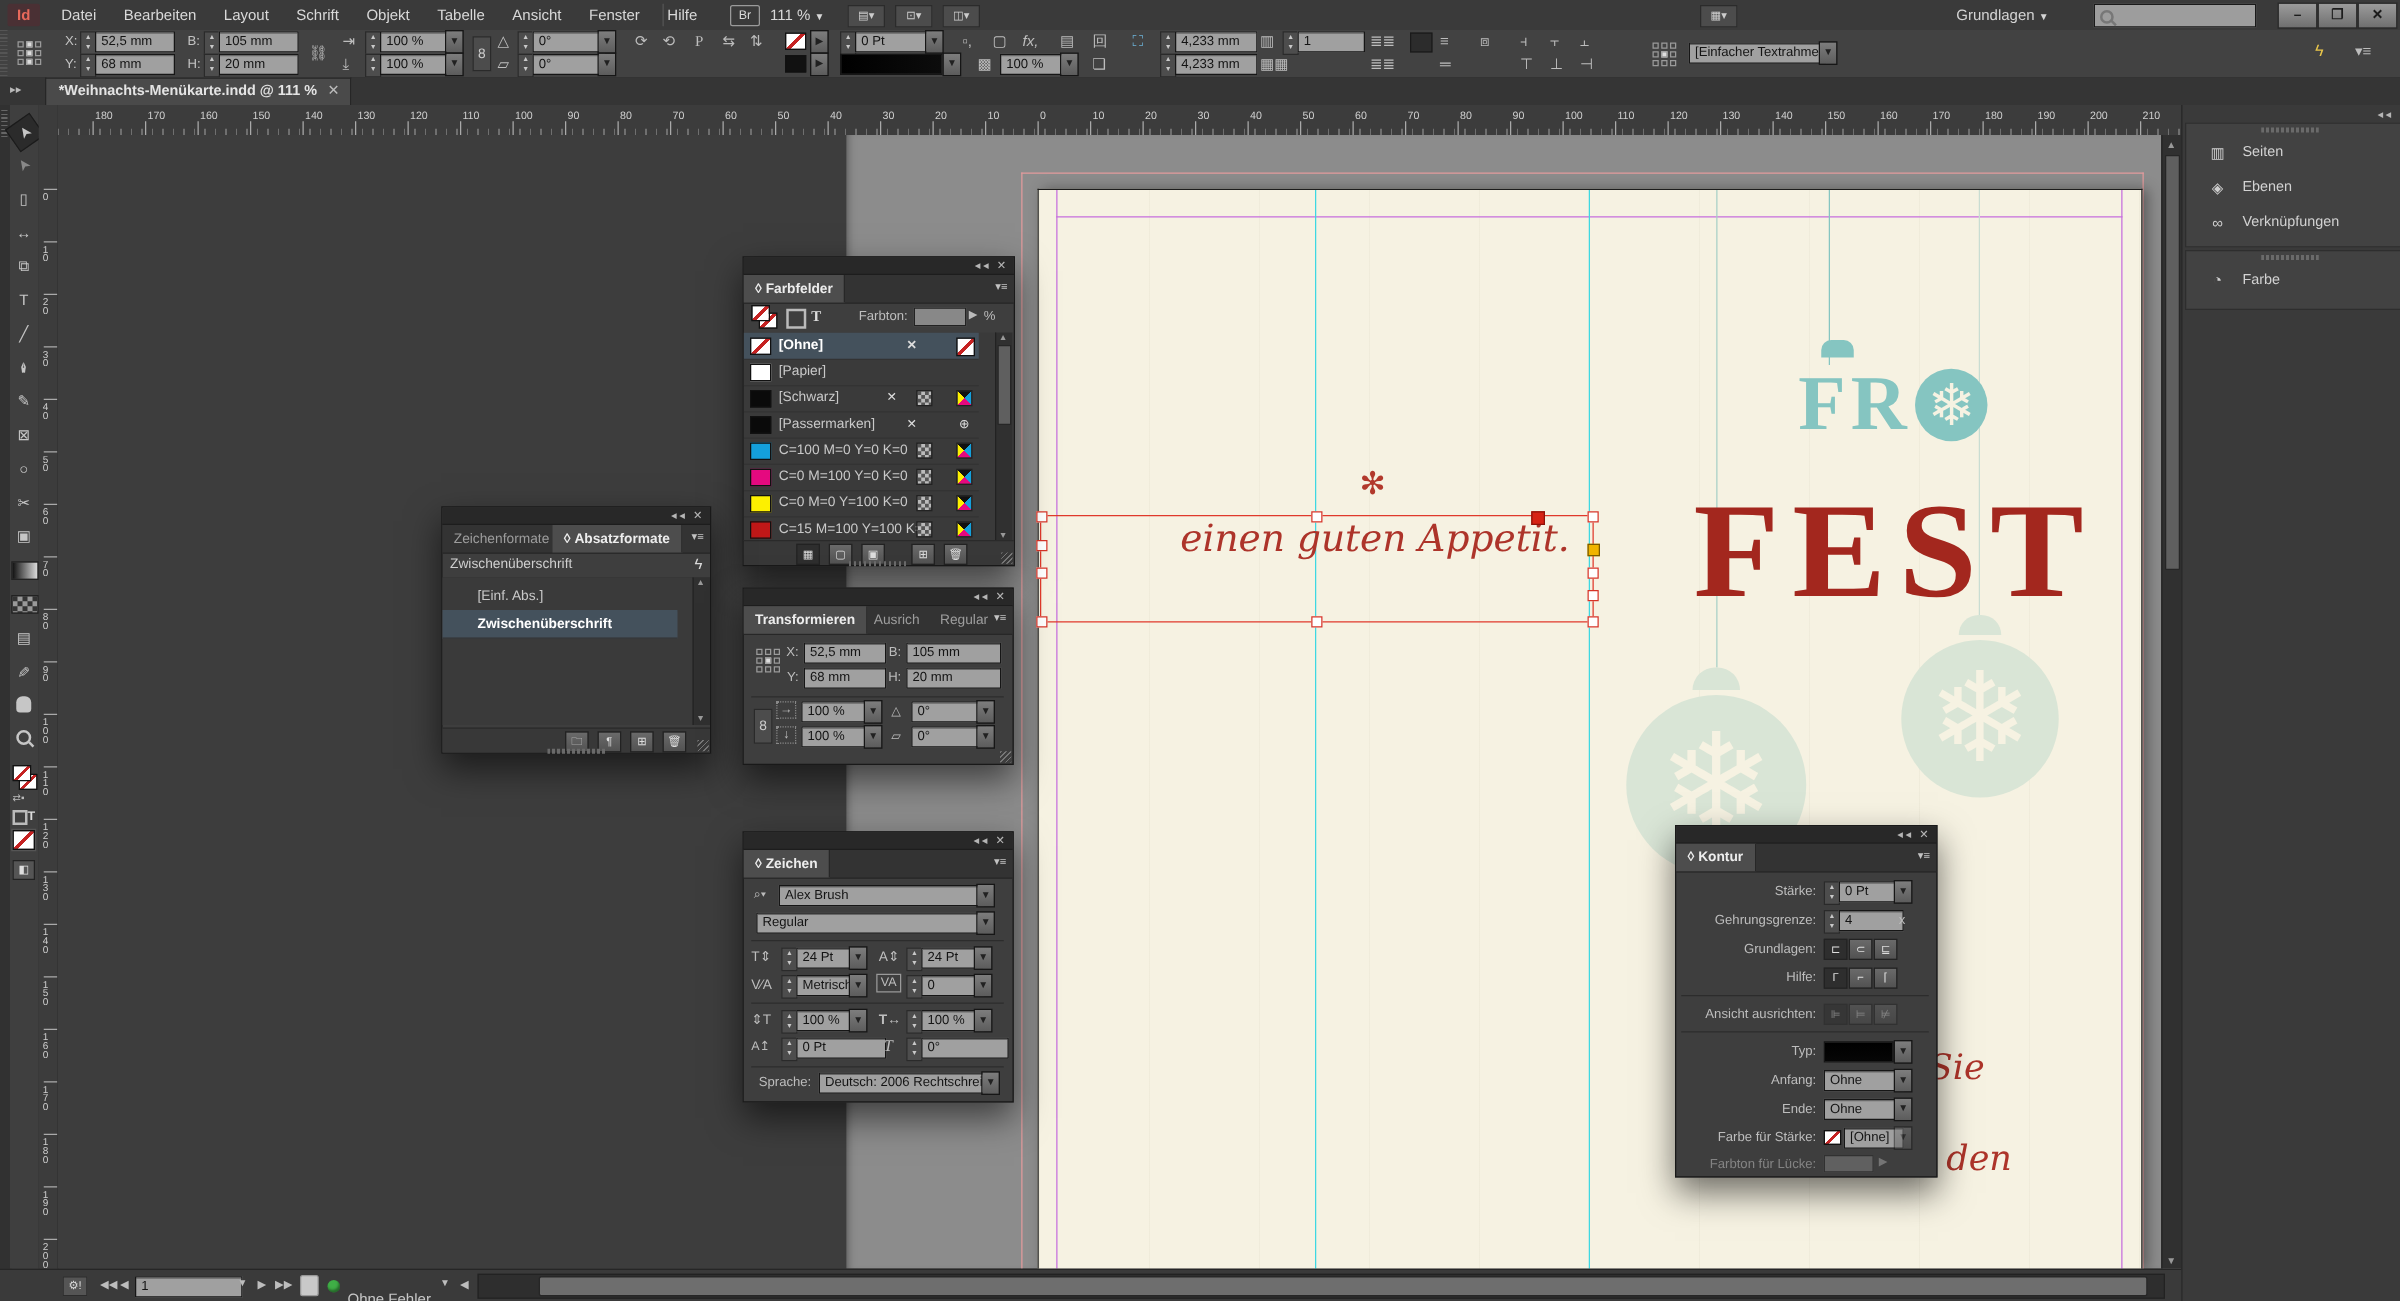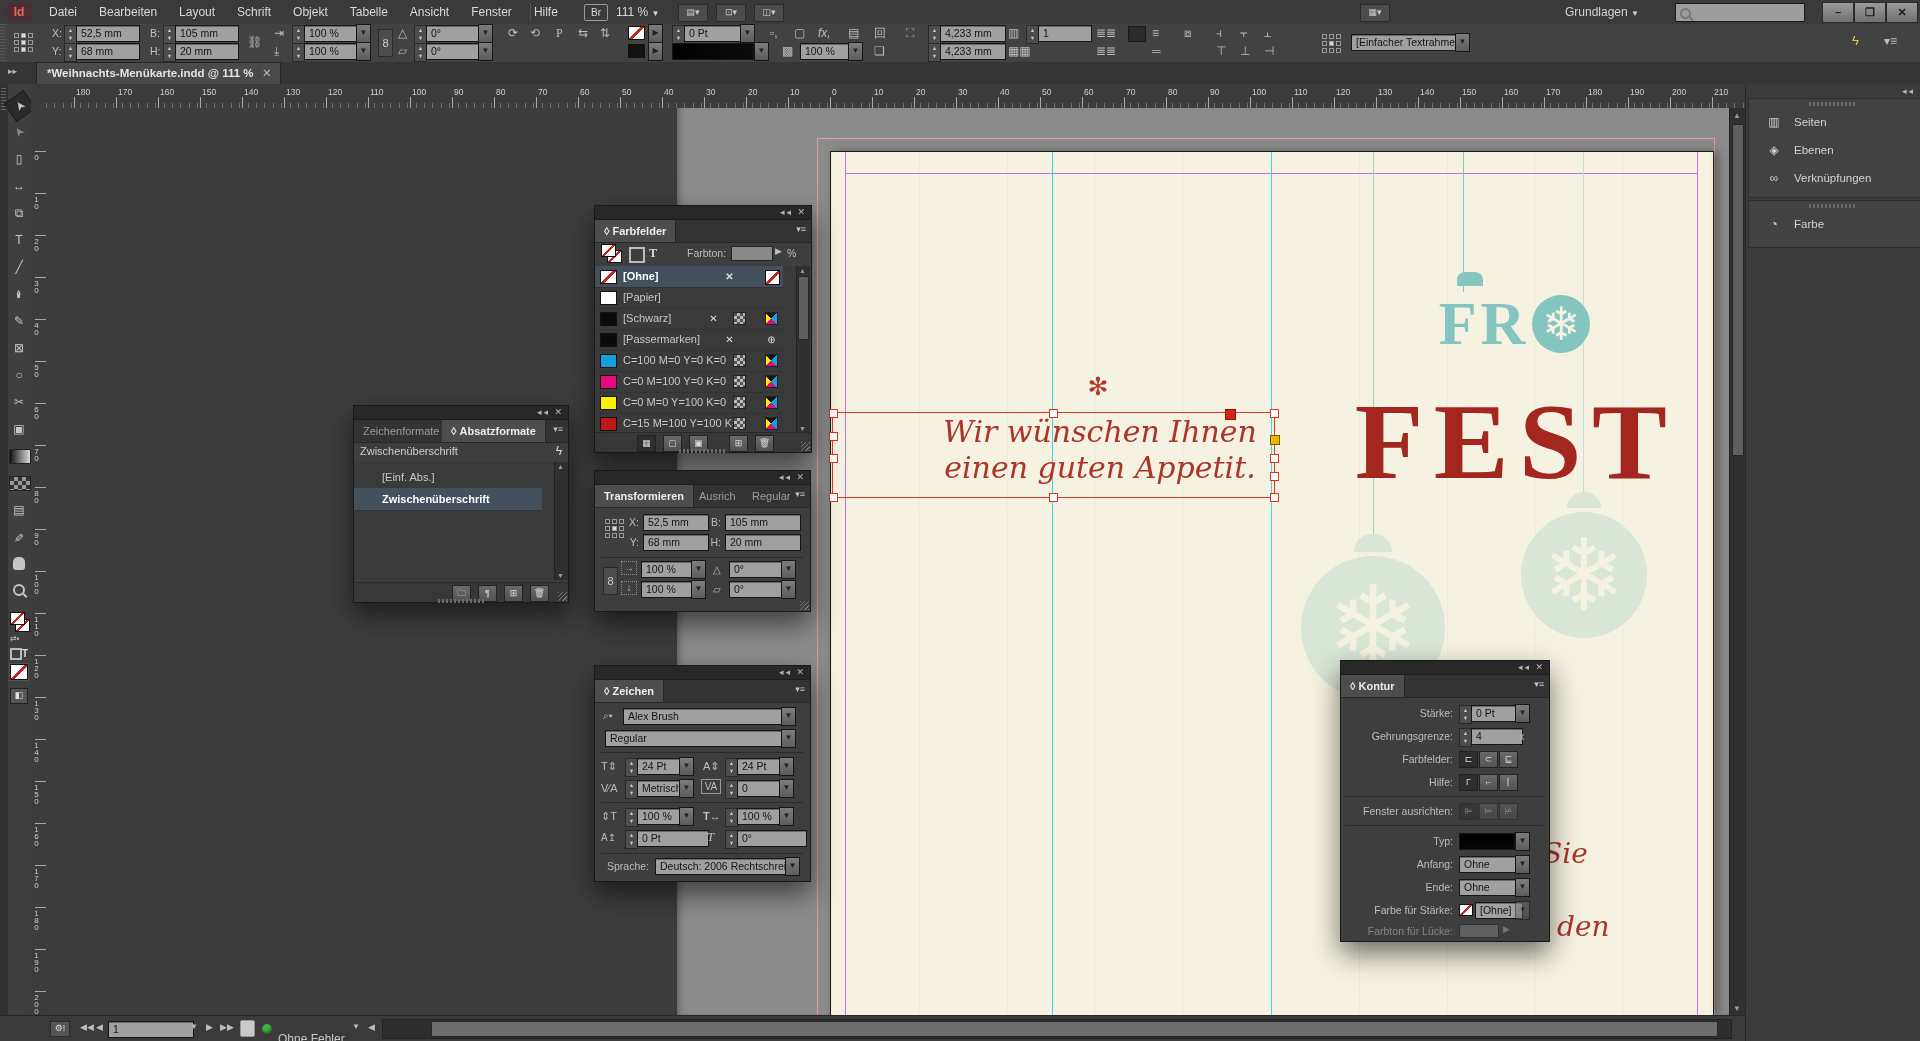--- a/index.html
+++ b/index.html
@@ -423,7 +423,6 @@
       <div class="abs" style="left:252px;top:220px;width:30px;text-align:center;font-size:25px;color:#b2392c;"><span>✻</span></div>
 
       <div class="abs script" style="left:98px;top:262px;width:342px;text-align:center;font-size:30px;line-height:36px;">
-        <div>Wir wünschen Ihnen</div>
         <div>einen guten Appetit.</div>
       </div>
 

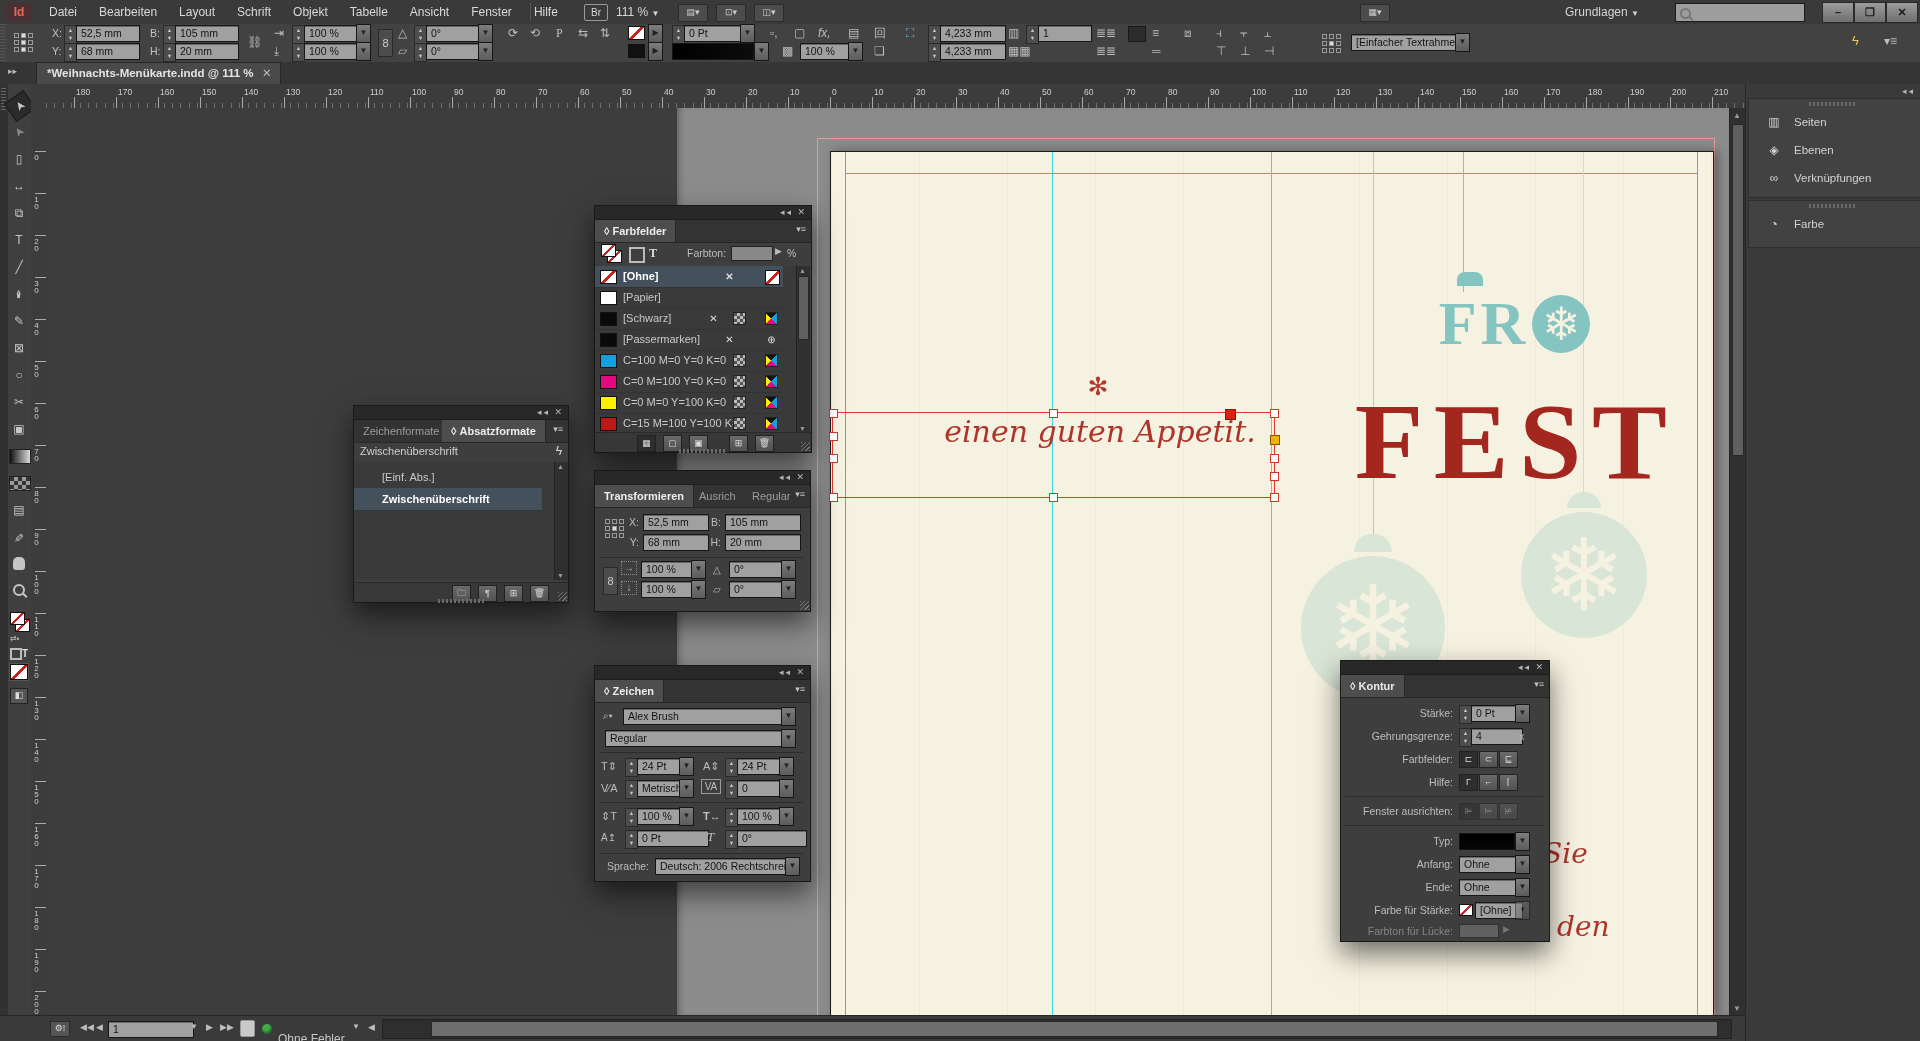--- a/index.html
+++ b/index.html
@@ -683,7 +683,7 @@
     <span class="stp" style="left:118px;top:67px;">▲<br>▼</span>
     <span class="fld" style="left:130px;top:67px;width:42px;">4</span>
     <span class="prow-lbl" style="left:178px;top:67px;width:12px;text-align:left;">x</span>
-    <span class="prow-lbl" style="left:0;top:90px;width:112px;">Farbfelder:</span>
+    <span class="prow-lbl" style="left:0;top:90px;width:112px;">Grundlagen:</span>
     <span class="sqbtn pressed" style="left:118px;top:90px;">⊏</span>
     <span class="sqbtn" style="left:138px;top:90px;">⊂</span>
     <span class="sqbtn" style="left:158px;top:90px;">⊑</span>

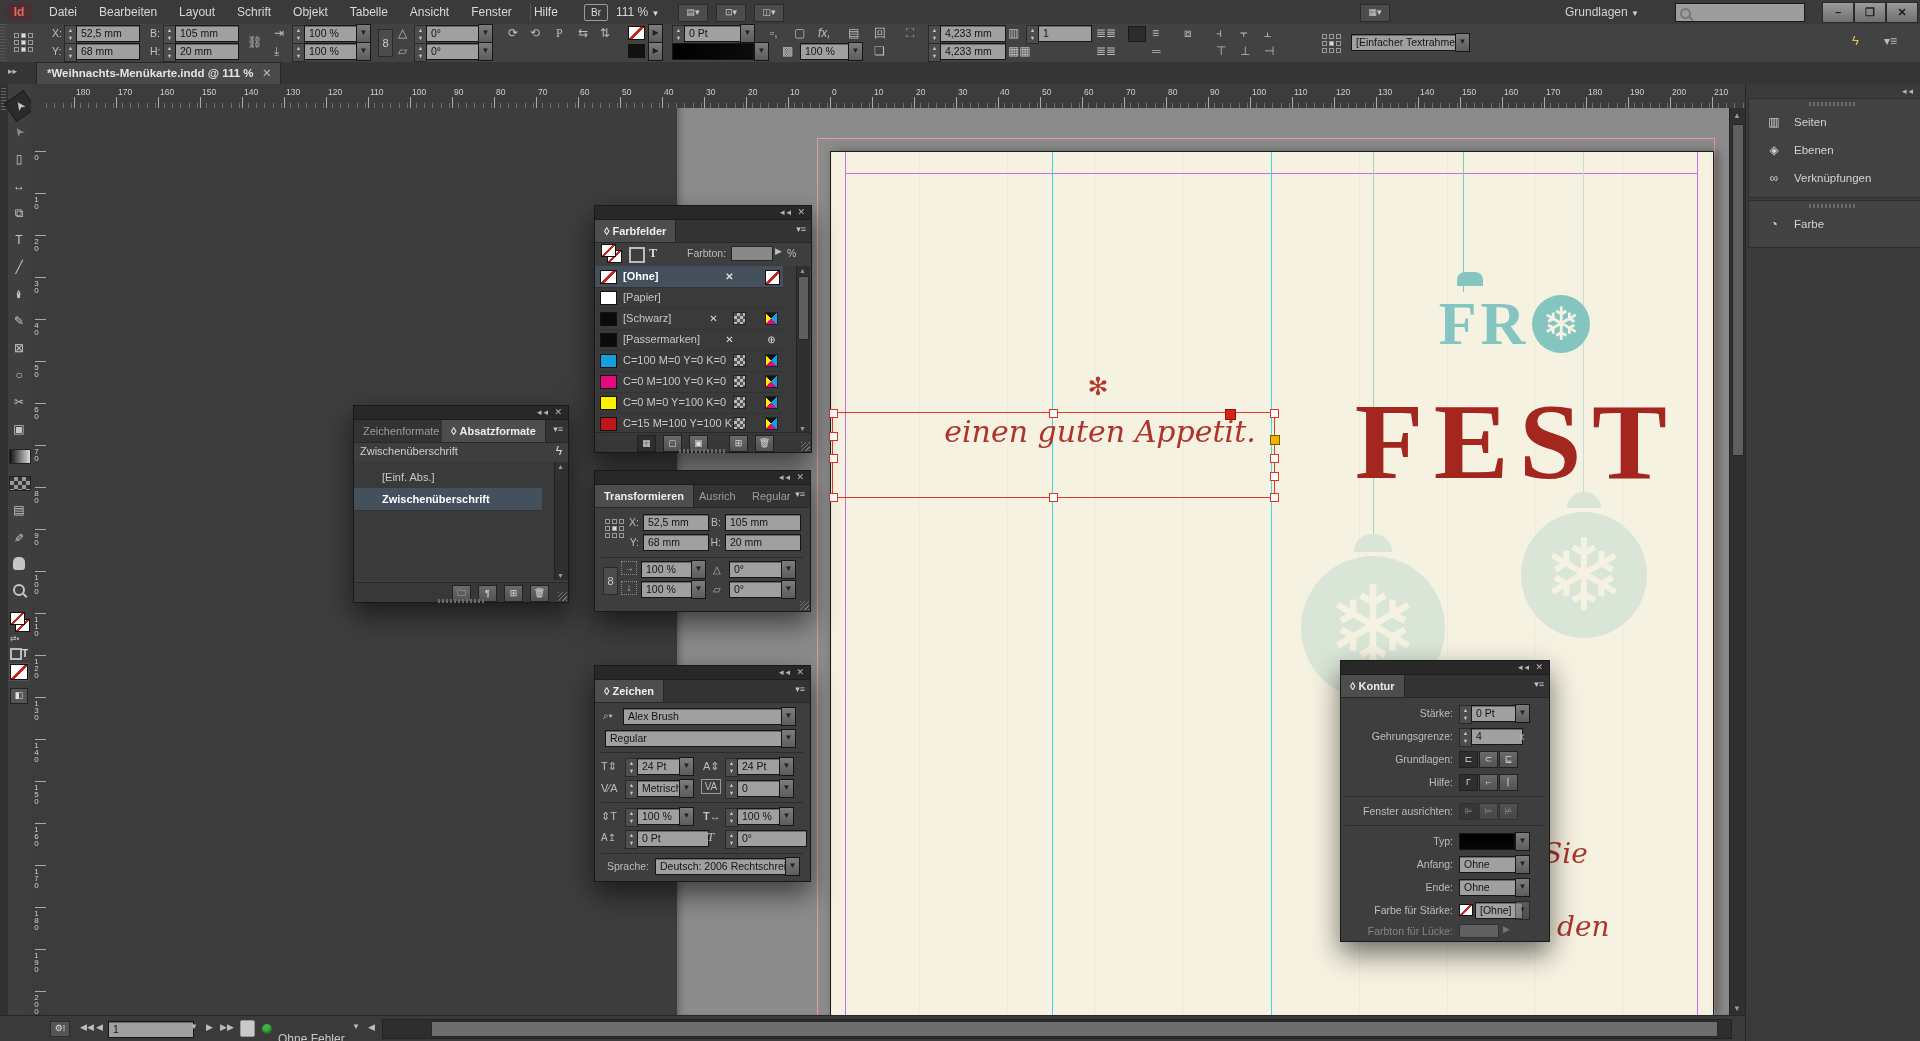--- a/index.html
+++ b/index.html
@@ -692,7 +692,7 @@
     <span class="sqbtn" style="left:138px;top:113px;">⌐</span>
     <span class="sqbtn" style="left:158px;top:113px;">⌈</span>
     <div class="abs" style="left:4px;top:135px;width:198px;height:1px;background:#2c2c2c;"></div>
-    <span class="prow-lbl" style="left:0;top:142px;width:112px;">Fenster ausrichten:</span>
+    <span class="prow-lbl" style="left:0;top:142px;width:112px;">Ansicht ausrichten:</span>
     <span class="sqbtn pressed disabled" style="left:118px;top:142px;">⊫</span>
     <span class="sqbtn disabled" style="left:138px;top:142px;">⊨</span>
     <span class="sqbtn disabled" style="left:158px;top:142px;">⊭</span>

